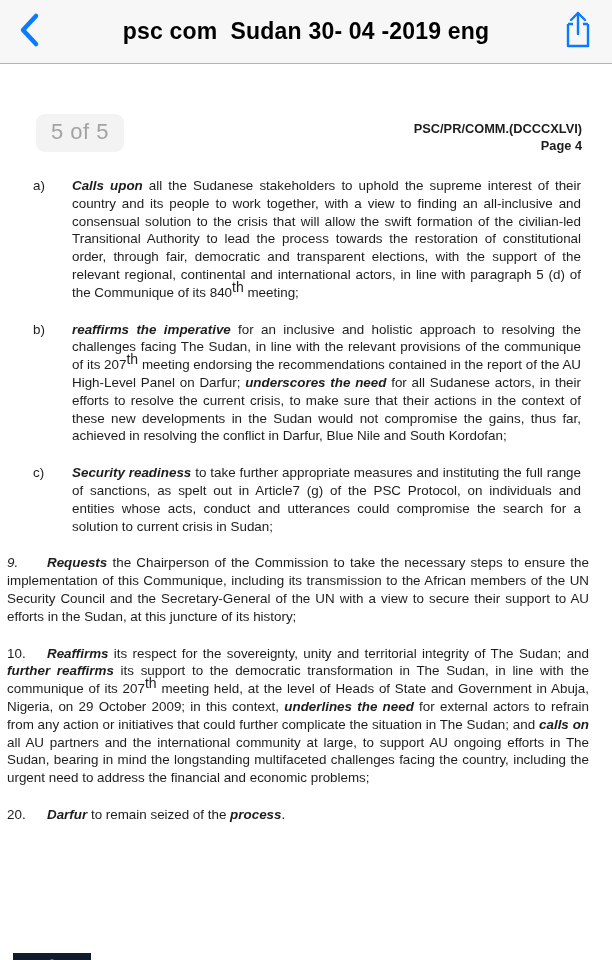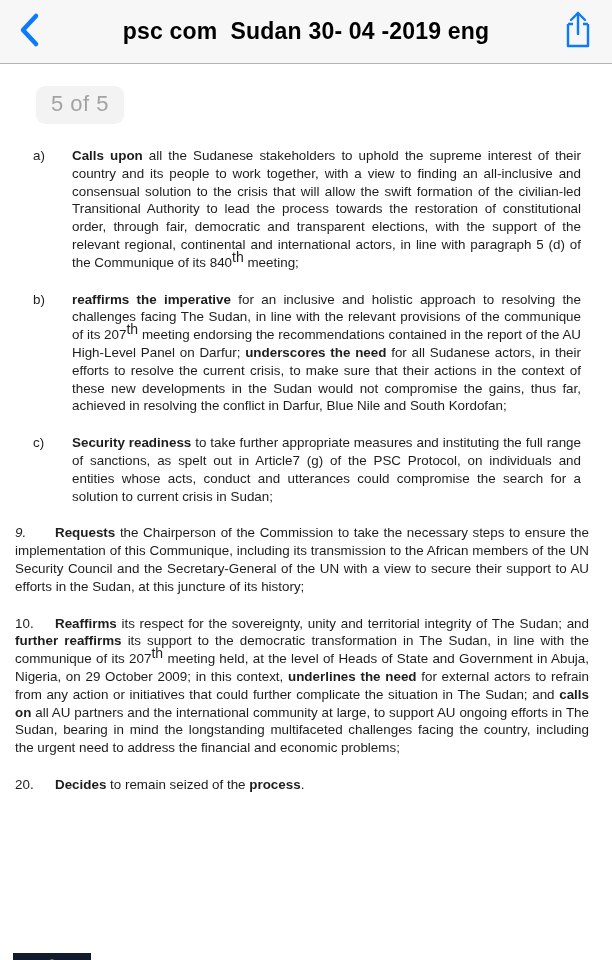--- a/index.html
+++ b/index.html
@@ -28,7 +28,7 @@
   .doc-viewport { position:absolute; top:65px; left:0; width:612px; height:895px; background:#fff; }
   .doc-header {
     display:flex; justify-content:space-between; align-items:flex-start;
-    padding:0 30px 0 36px; margin-top:21px; margin-bottom:23px;
+    padding:0 30px 0 36px; margin-top:49px; margin-bottom:23px;
   }
   .page-badge {
     background:#f3f3f3; color:#a3a3a3; border-radius:9px;

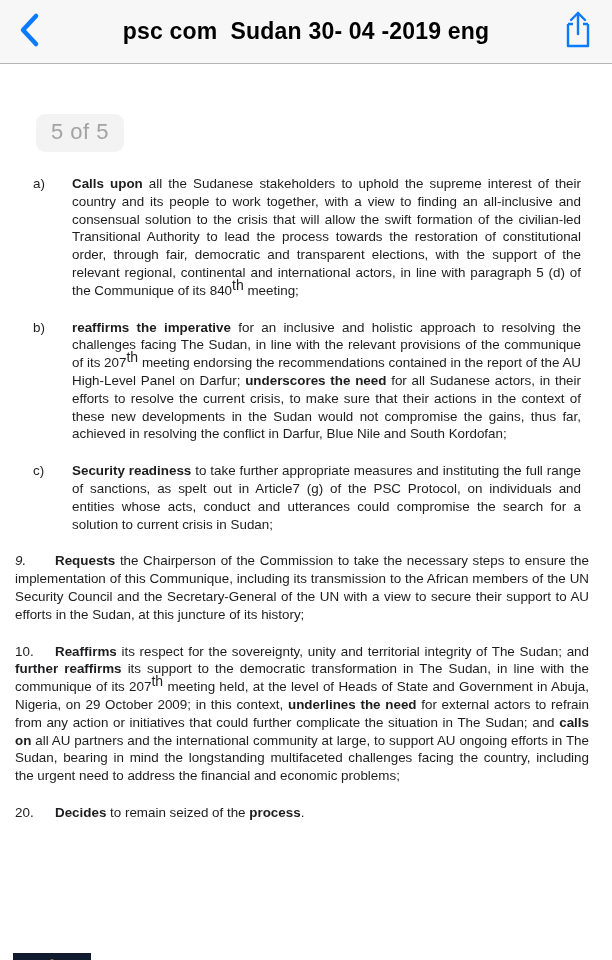--- a/index.html
+++ b/index.html
@@ -85,6 +85,10 @@
 
     <div class="doc-header">
       <div class="page-badge">5 of 5</div>
+      <div class="doc-ref">
+        <div>PSC/PR/COMM.(DCCCXLVI)</div>
+        <div>Page 4</div>
+      </div>
     </div>
 
     <div>

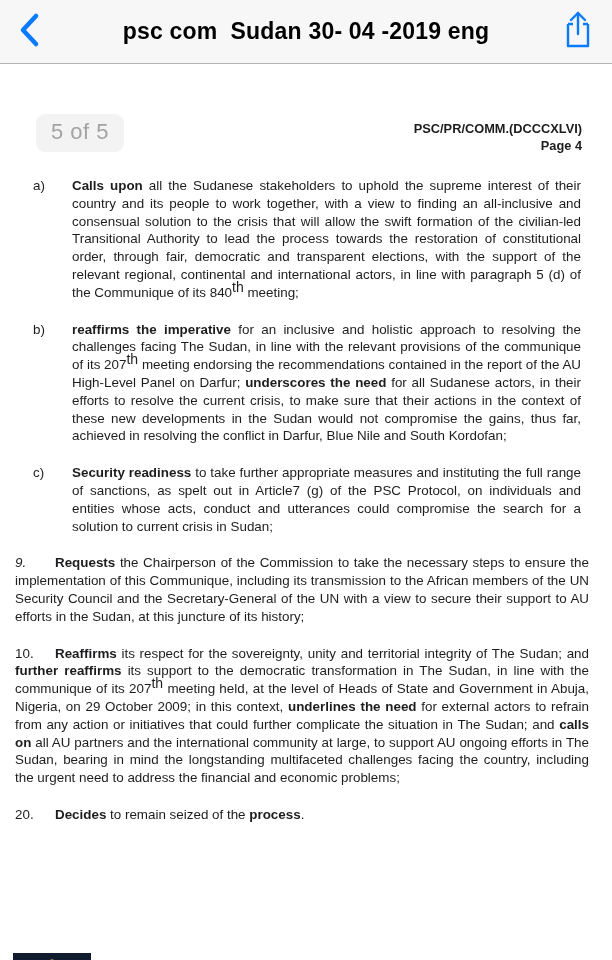--- a/index.html
+++ b/index.html
@@ -46,7 +46,7 @@
   .para.numbered { padding-left:15px; padding-right:23px; }
   .para.numbered .para-label { display:inline-block; width:40px; }
   .para-label.it { font-style:italic; }
-  .run-bi { font-weight:bold; }
+  .run-bi { font-weight:bold; font-style:italic; }
   sup.run-sup { font-size:14px; vertical-align:super; line-height:0; }
 
   

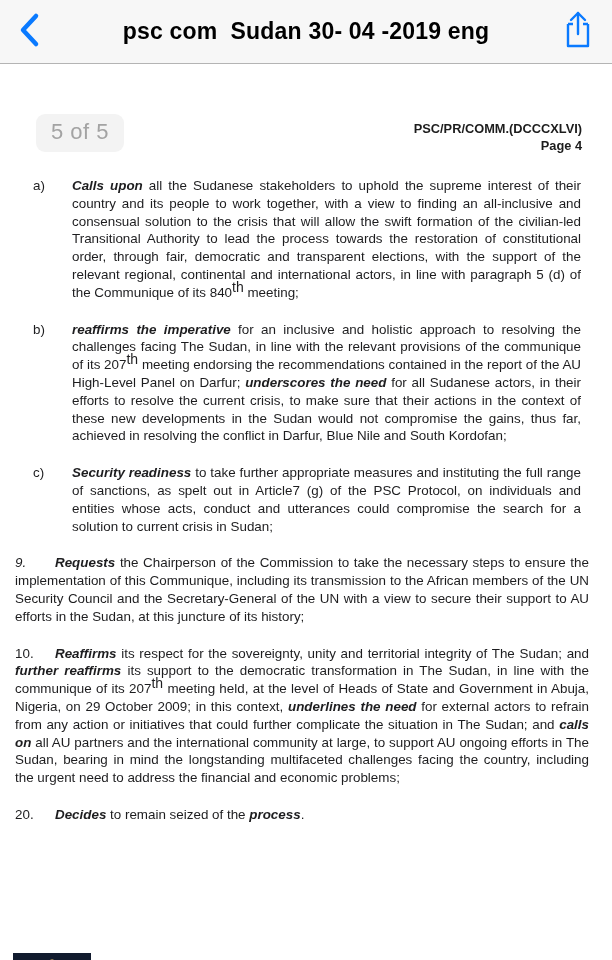--- a/index.html
+++ b/index.html
@@ -43,7 +43,7 @@
   .para.lettered { display:flex; padding-left:33px; padding-right:31px; }
   .para.lettered .para-label { flex:0 0 39px; }
   .para.lettered .para-body { flex:1; }
-  .para.numbered { padding-left:15px; padding-right:23px; }
+  .para.numbered { padding-left:7px; padding-right:23px; }
   .para.numbered .para-label { display:inline-block; width:40px; }
   .para-label.it { font-style:italic; }
   .run-bi { font-weight:bold; font-style:italic; }

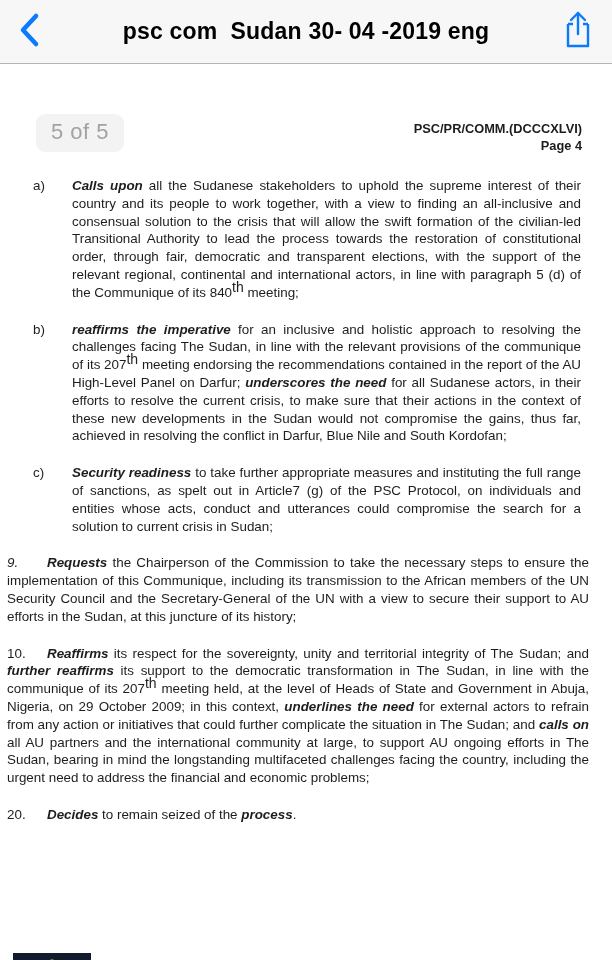--- a/index.html
+++ b/index.html
@@ -106,7 +106,7 @@
         </div>
         <div class="para numbered"><span class="para-label it">9.</span><span class="para-body"><span class="run-bi">Requests</span><span class="run-n"> the Chairperson of the Commission to take the necessary steps to ensure the implementation of this Communique, including its transmission to the African members of the UN Security Council and the Secretary-General of the UN with a view to secure their support to AU efforts in the Sudan, at this juncture of its  history;</span></span></div>
         <div class="para numbered"><span class="para-label">10.</span><span class="para-body"><span class="run-bi">Reaffirms</span><span class="run-n"> its respect for the sovereignty, unity and territorial integrity of The Sudan; and </span><span class="run-bi">further reaffirms</span><span class="run-n"> its support to the democratic transformation in The Sudan, in line with the communique of its 207</span><sup class="run-sup">th</sup><span class="run-n"> meeting held, at the level of Heads of State and Government in Abuja, Nigeria, on 29 October 2009; in this context, </span><span class="run-bi">underlines the need</span><span class="run-n"> for external actors to refrain from any action or initiatives that could further complicate the situation in The Sudan; and </span><span class="run-bi">calls on</span><span class="run-n"> all  AU partners and the international community at large, to support AU ongoing efforts in The Sudan, bearing in mind the longstanding multifaceted challenges facing the country, including the urgent need to address the financial and economic  problems;</span></span></div>
-        <div class="para numbered"><span class="para-label">20.</span><span class="para-body"><span class="run-bi">Decides</span><span class="run-n"> to remain seized of the </span><span class="run-bi">process</span><span class="run-n">.</span></span></div>
+        <div class="para numbered"><span class="para-label">20.</span><span class="para-body"><span class="run-bi">Darfur</span><span class="run-n"> to remain seized of the </span><span class="run-bi">process</span><span class="run-n">.</span></span></div>
       </div>
 
     <div class="watermark">

